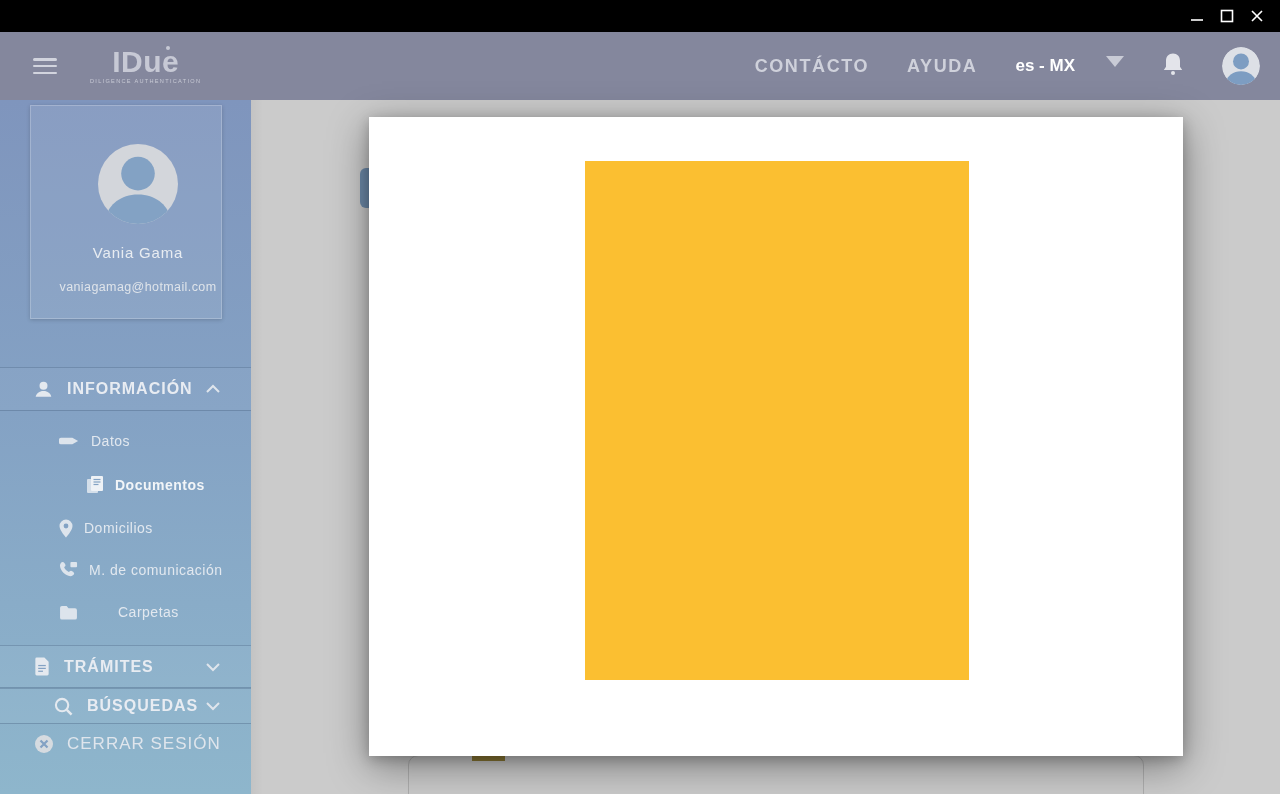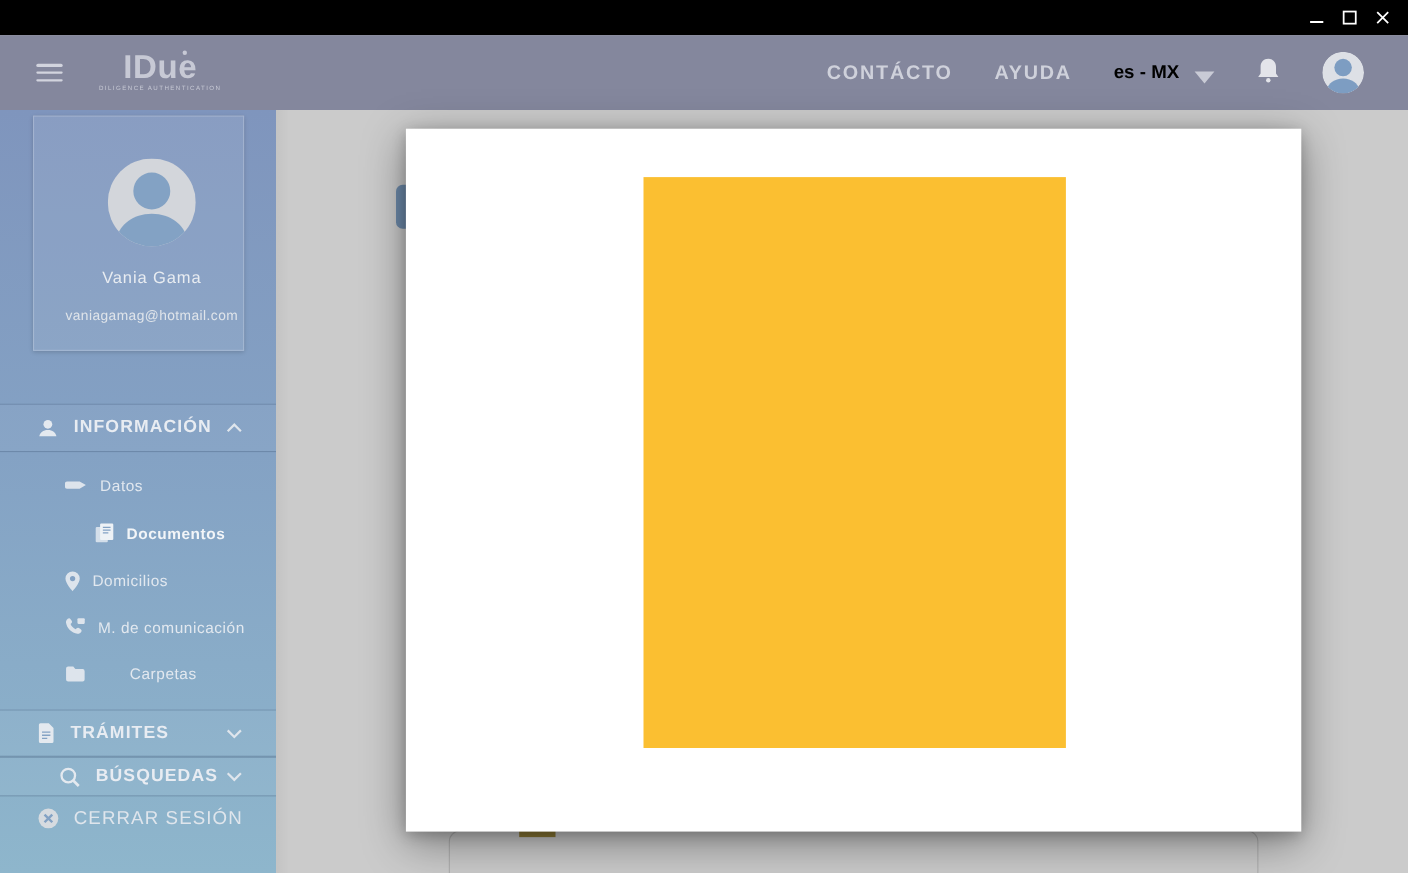--- a/index.html
+++ b/index.html
@@ -20,7 +20,7 @@
   .logo-title { font-size:30px; font-weight:700; letter-spacing:0.5px;text-align:center; }
   .logo-dot { position:absolute; top:-1px; left:76px; width:4px; height:4px; border-radius:50%; background:#c7c9d5; }
   .logo-tagline { font-size:5.6px; letter-spacing:1.3px; margin-top:2px; color:#c7c9d5; }
-  .header-right { margin-left:auto; display:flex; align-items:center; gap:38px; padding-right:40px; }
+  .header-right { margin-left:auto; display:flex; align-items:center; gap:38px; padding-right:20px; }
   .hlink { color:#cfd1db; font-size:18px; letter-spacing:1.6px; font-weight:600; cursor:pointer; }
   .lang { display:flex; align-items:flex-end; gap:14px; color:#000000; font-size:17px; font-weight:600; cursor:pointer; }
   .caret { width:0; height:0; border-left:9px solid transparent; border-right:9px solid transparent; border-top:11px solid #c9cbd6; }

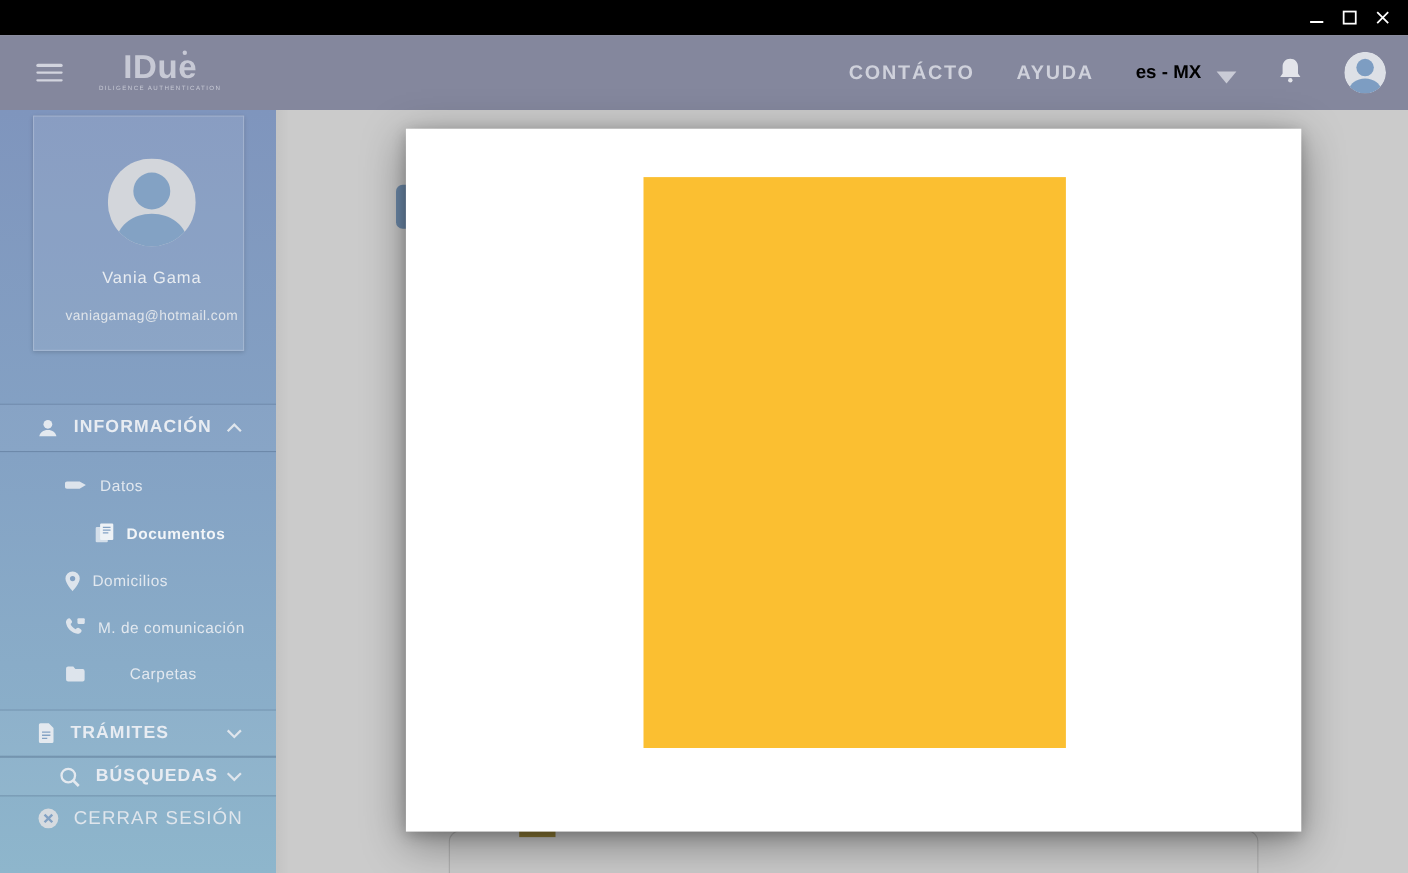--- a/index.html
+++ b/index.html
@@ -22,7 +22,7 @@
   .logo-tagline { font-size:5.6px; letter-spacing:1.3px; margin-top:2px; color:#c7c9d5; }
   .header-right { margin-left:auto; display:flex; align-items:center; gap:38px; padding-right:20px; }
   .hlink { color:#cfd1db; font-size:18px; letter-spacing:1.6px; font-weight:600; cursor:pointer; }
-  .lang { display:flex; align-items:flex-end; gap:14px; color:#000000; font-size:17px; font-weight:600; cursor:pointer; }
+  .lang { display:flex; align-items:flex-start; gap:31px; color:#ffffff; font-size:17px; font-weight:600; cursor:pointer; }
   .caret { width:0; height:0; border-left:9px solid transparent; border-right:9px solid transparent; border-top:11px solid #c9cbd6; }
   .bell { cursor:pointer; display:flex; }
   .avatar-btn { width:38px; height:38px; border-radius:50%; overflow:hidden; cursor:pointer; }

